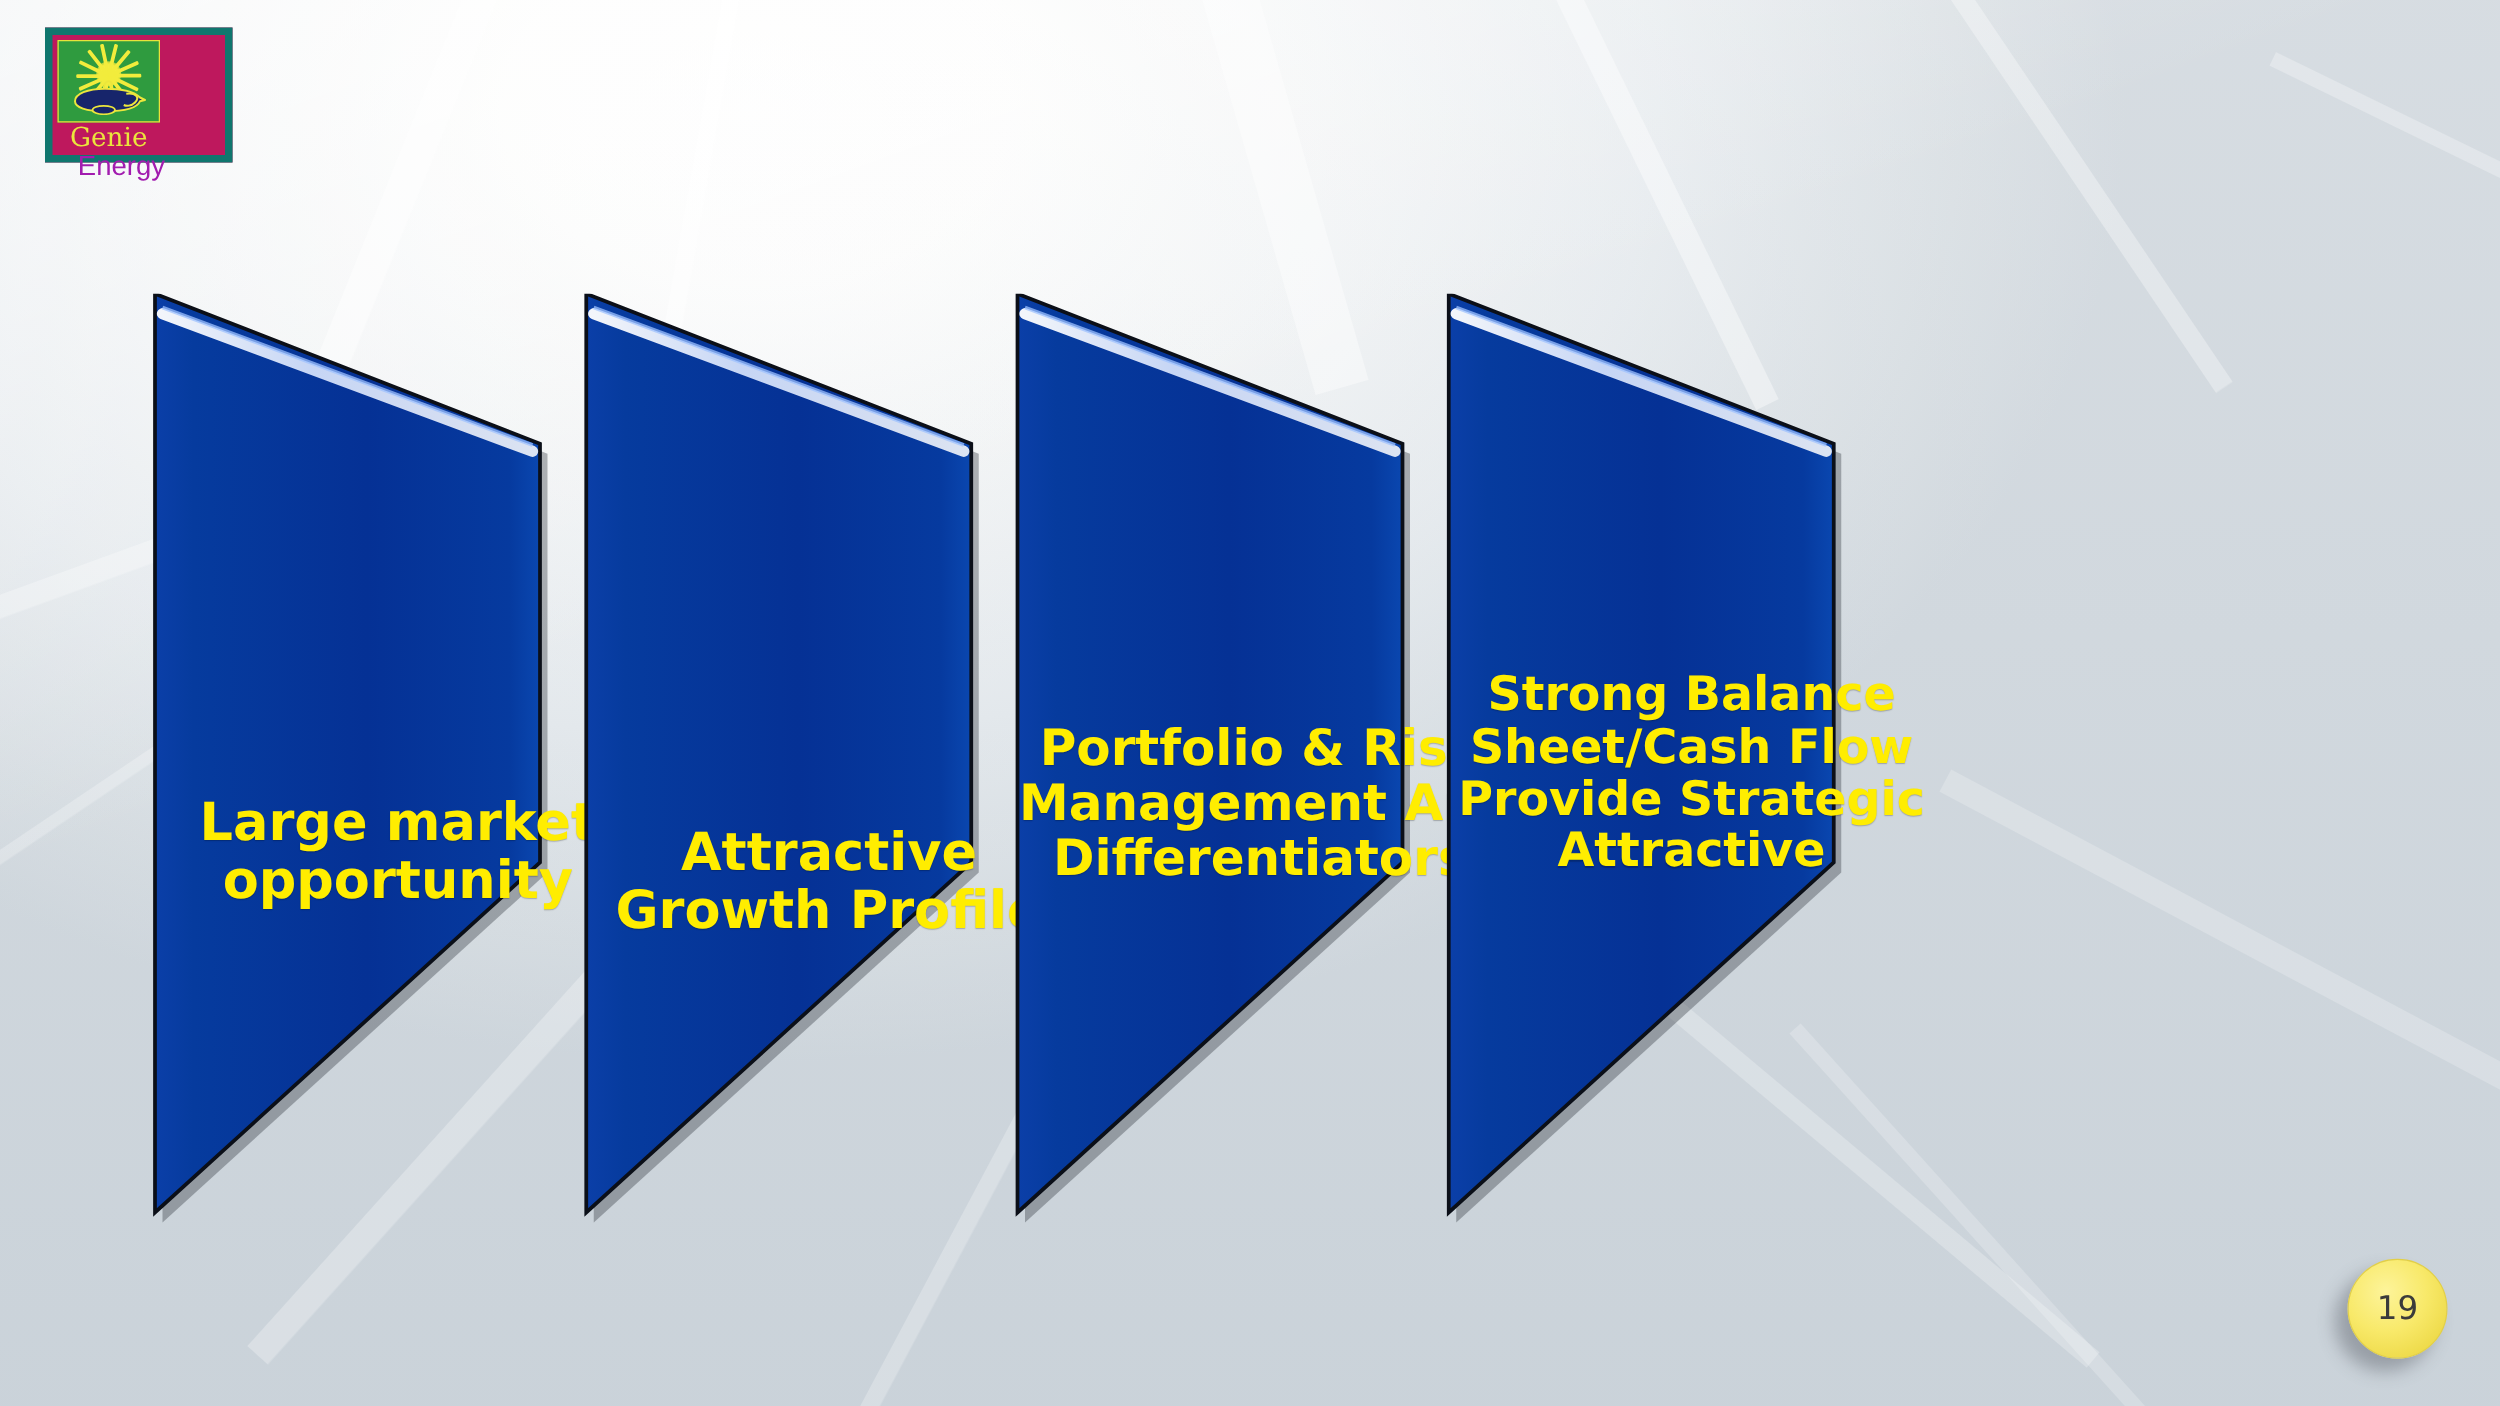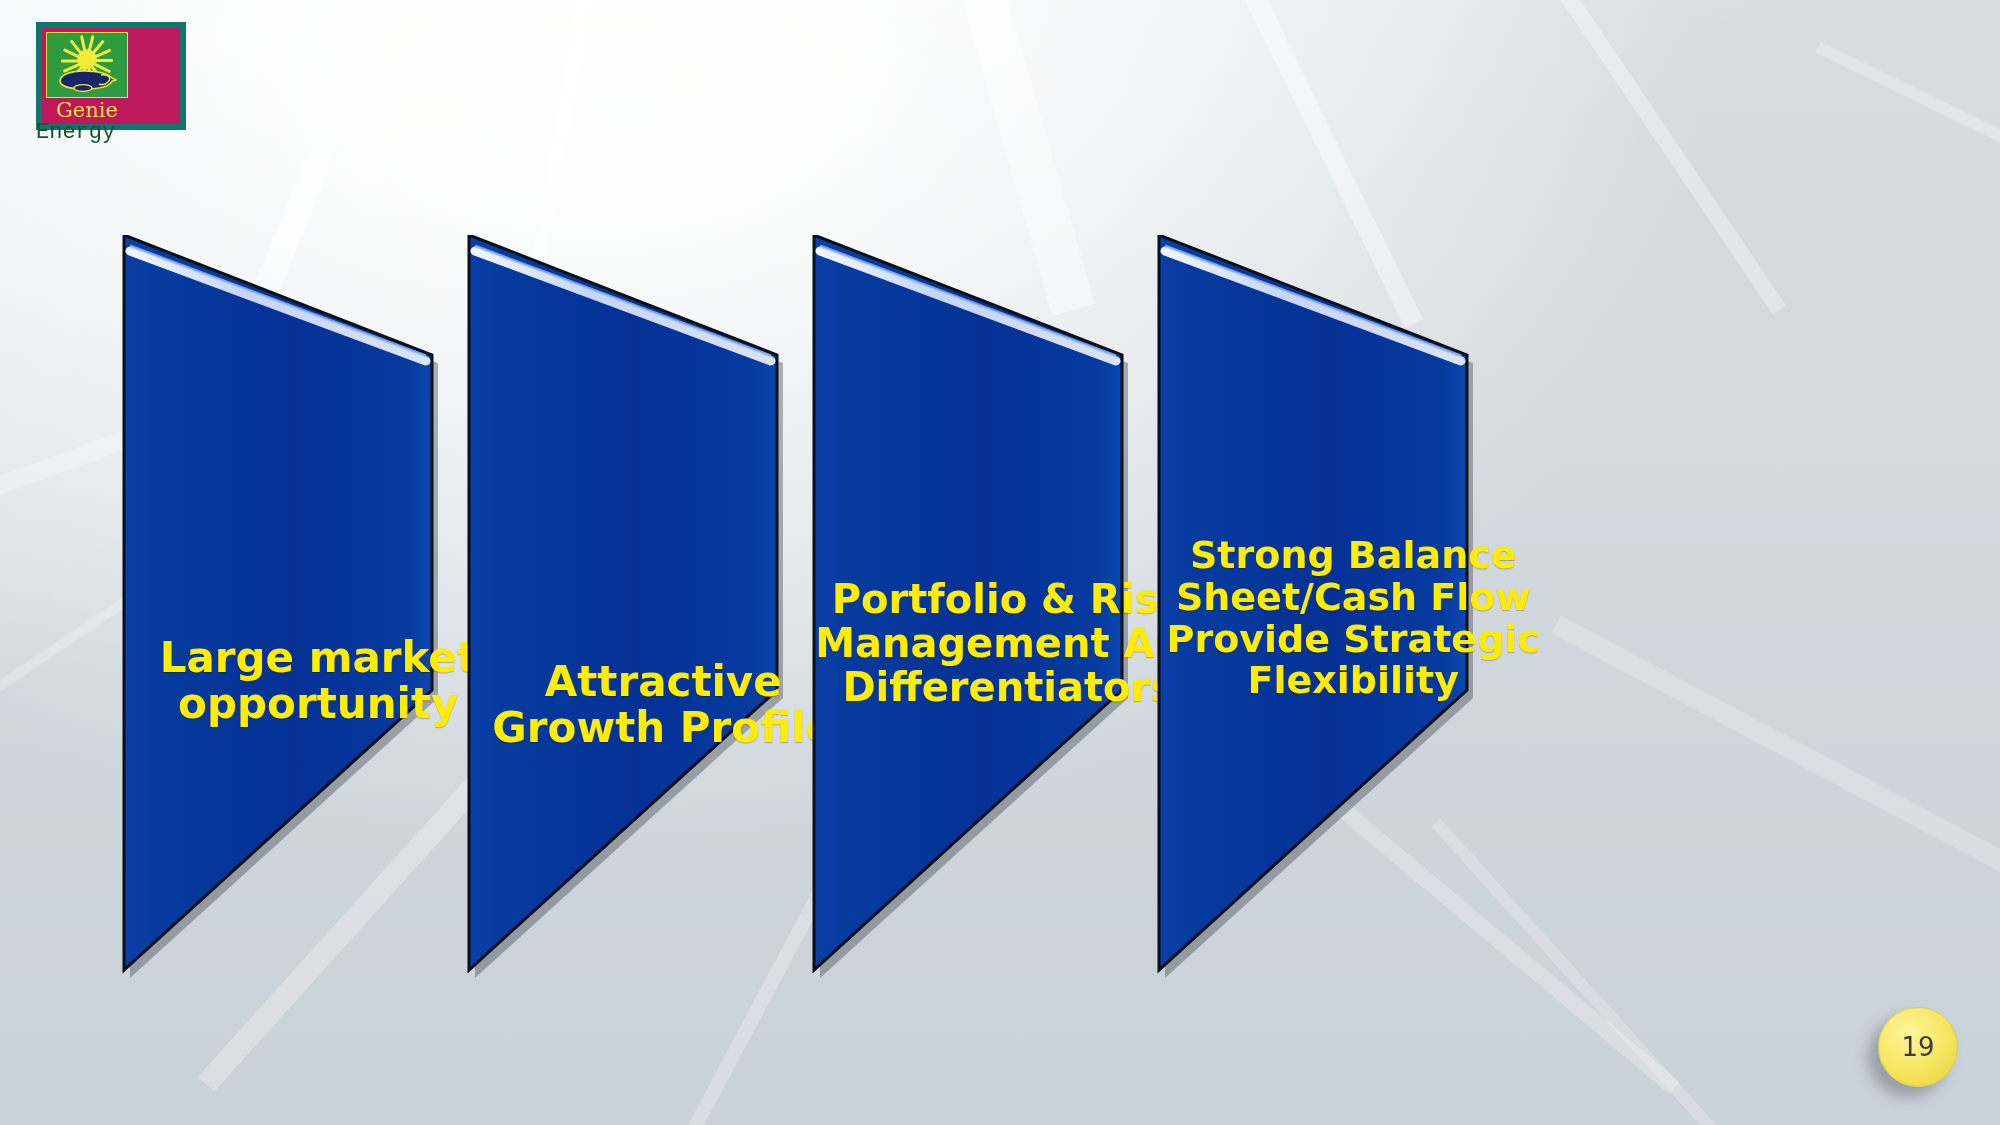--- a/index.html
+++ b/index.html
@@ -116,11 +116,11 @@
     left: 0px;
     top: 98px;
     width: 96px;
-    color: #14532d;
-    font-family: Liberation Mono, monospace;
+    color: #a21caf;
+    font-family: Liberation Sans, sans-serif;
     font-size: 22px;
     line-height: 26px;
-    text-align: left;
+    text-align: right;
   }
 
   

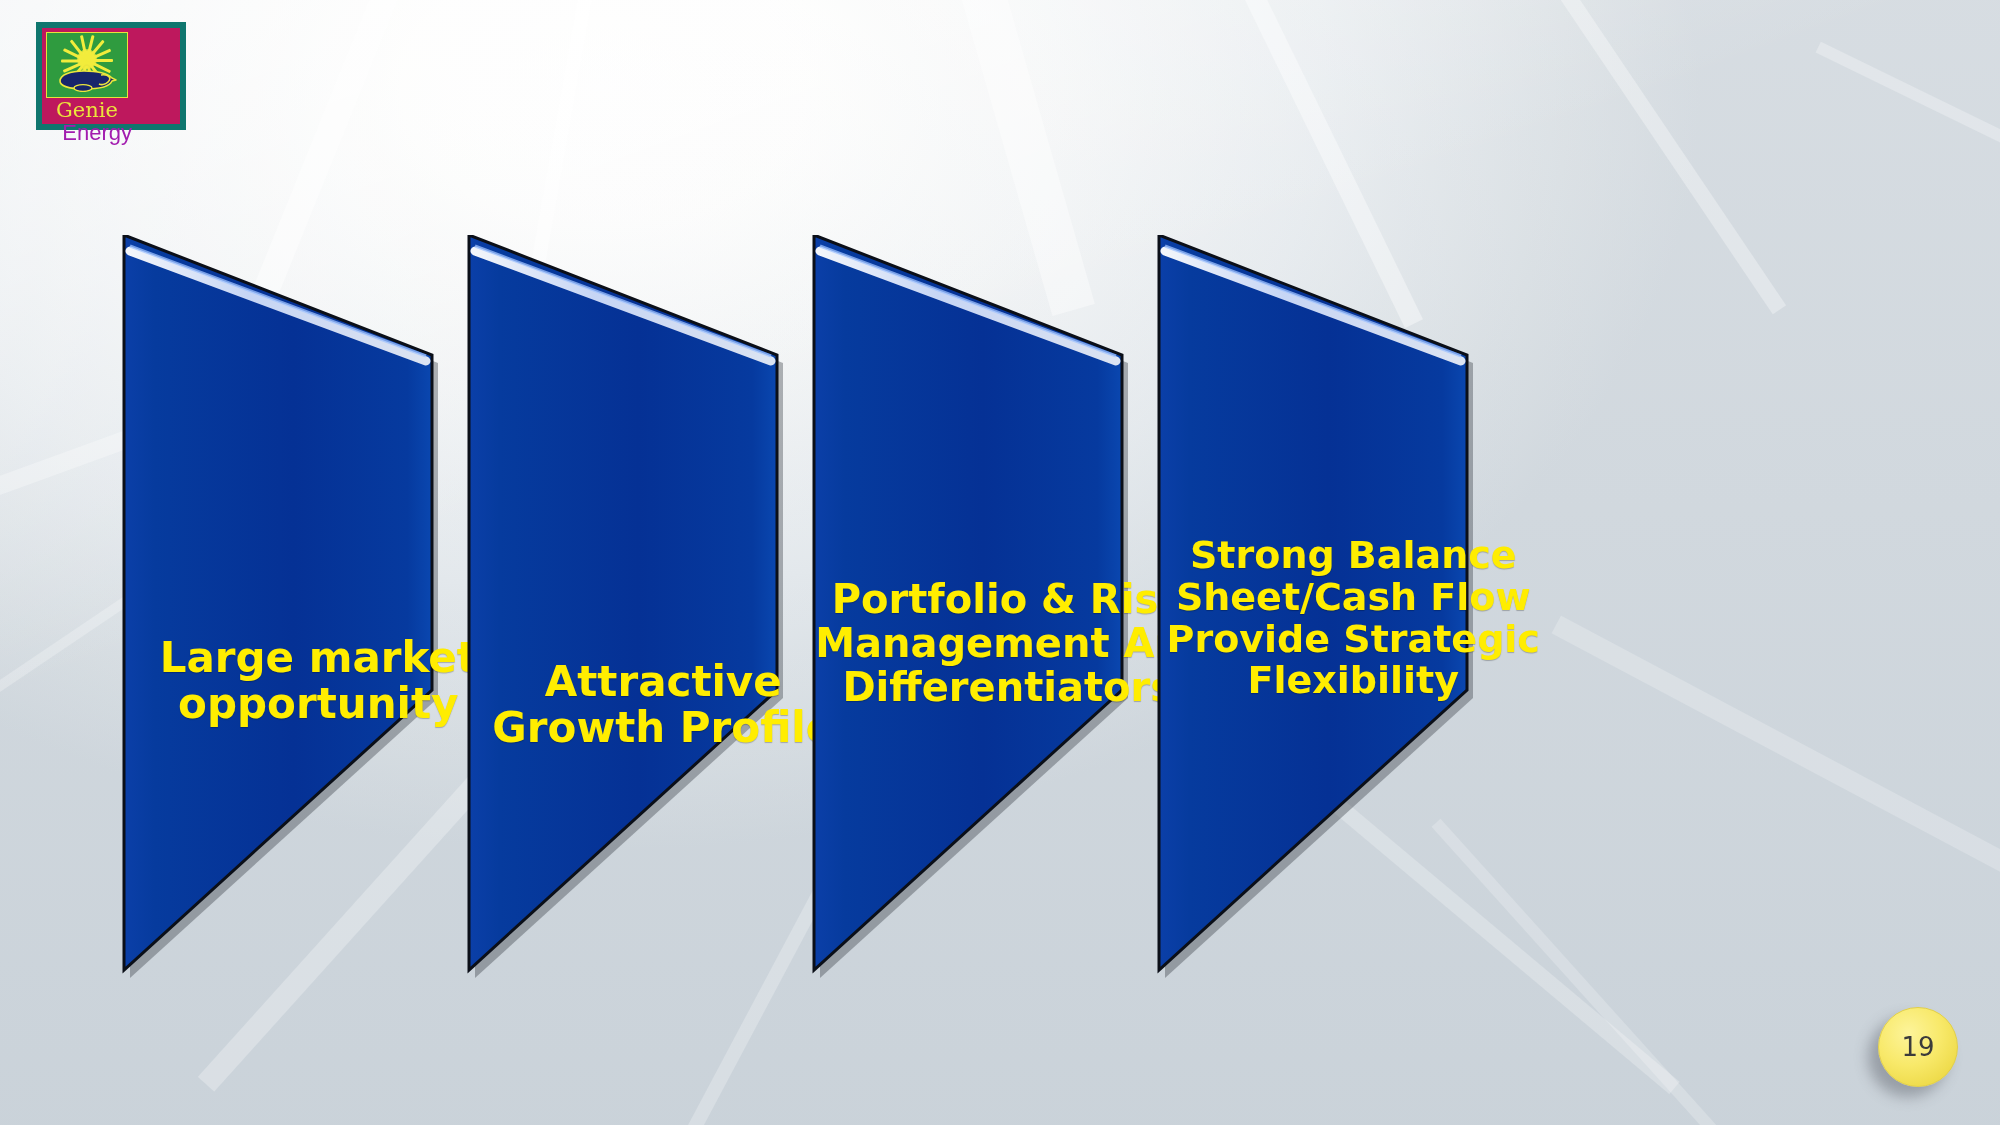--- a/index.html
+++ b/index.html
@@ -345,7 +345,7 @@
       <div class="label" style="top:300px; font-size:38px;">Strong Balance
 Sheet/Cash Flow
 Provide Strategic
-Flexibility</div>
+Attractive</div>
     </div>
 
   </div>

